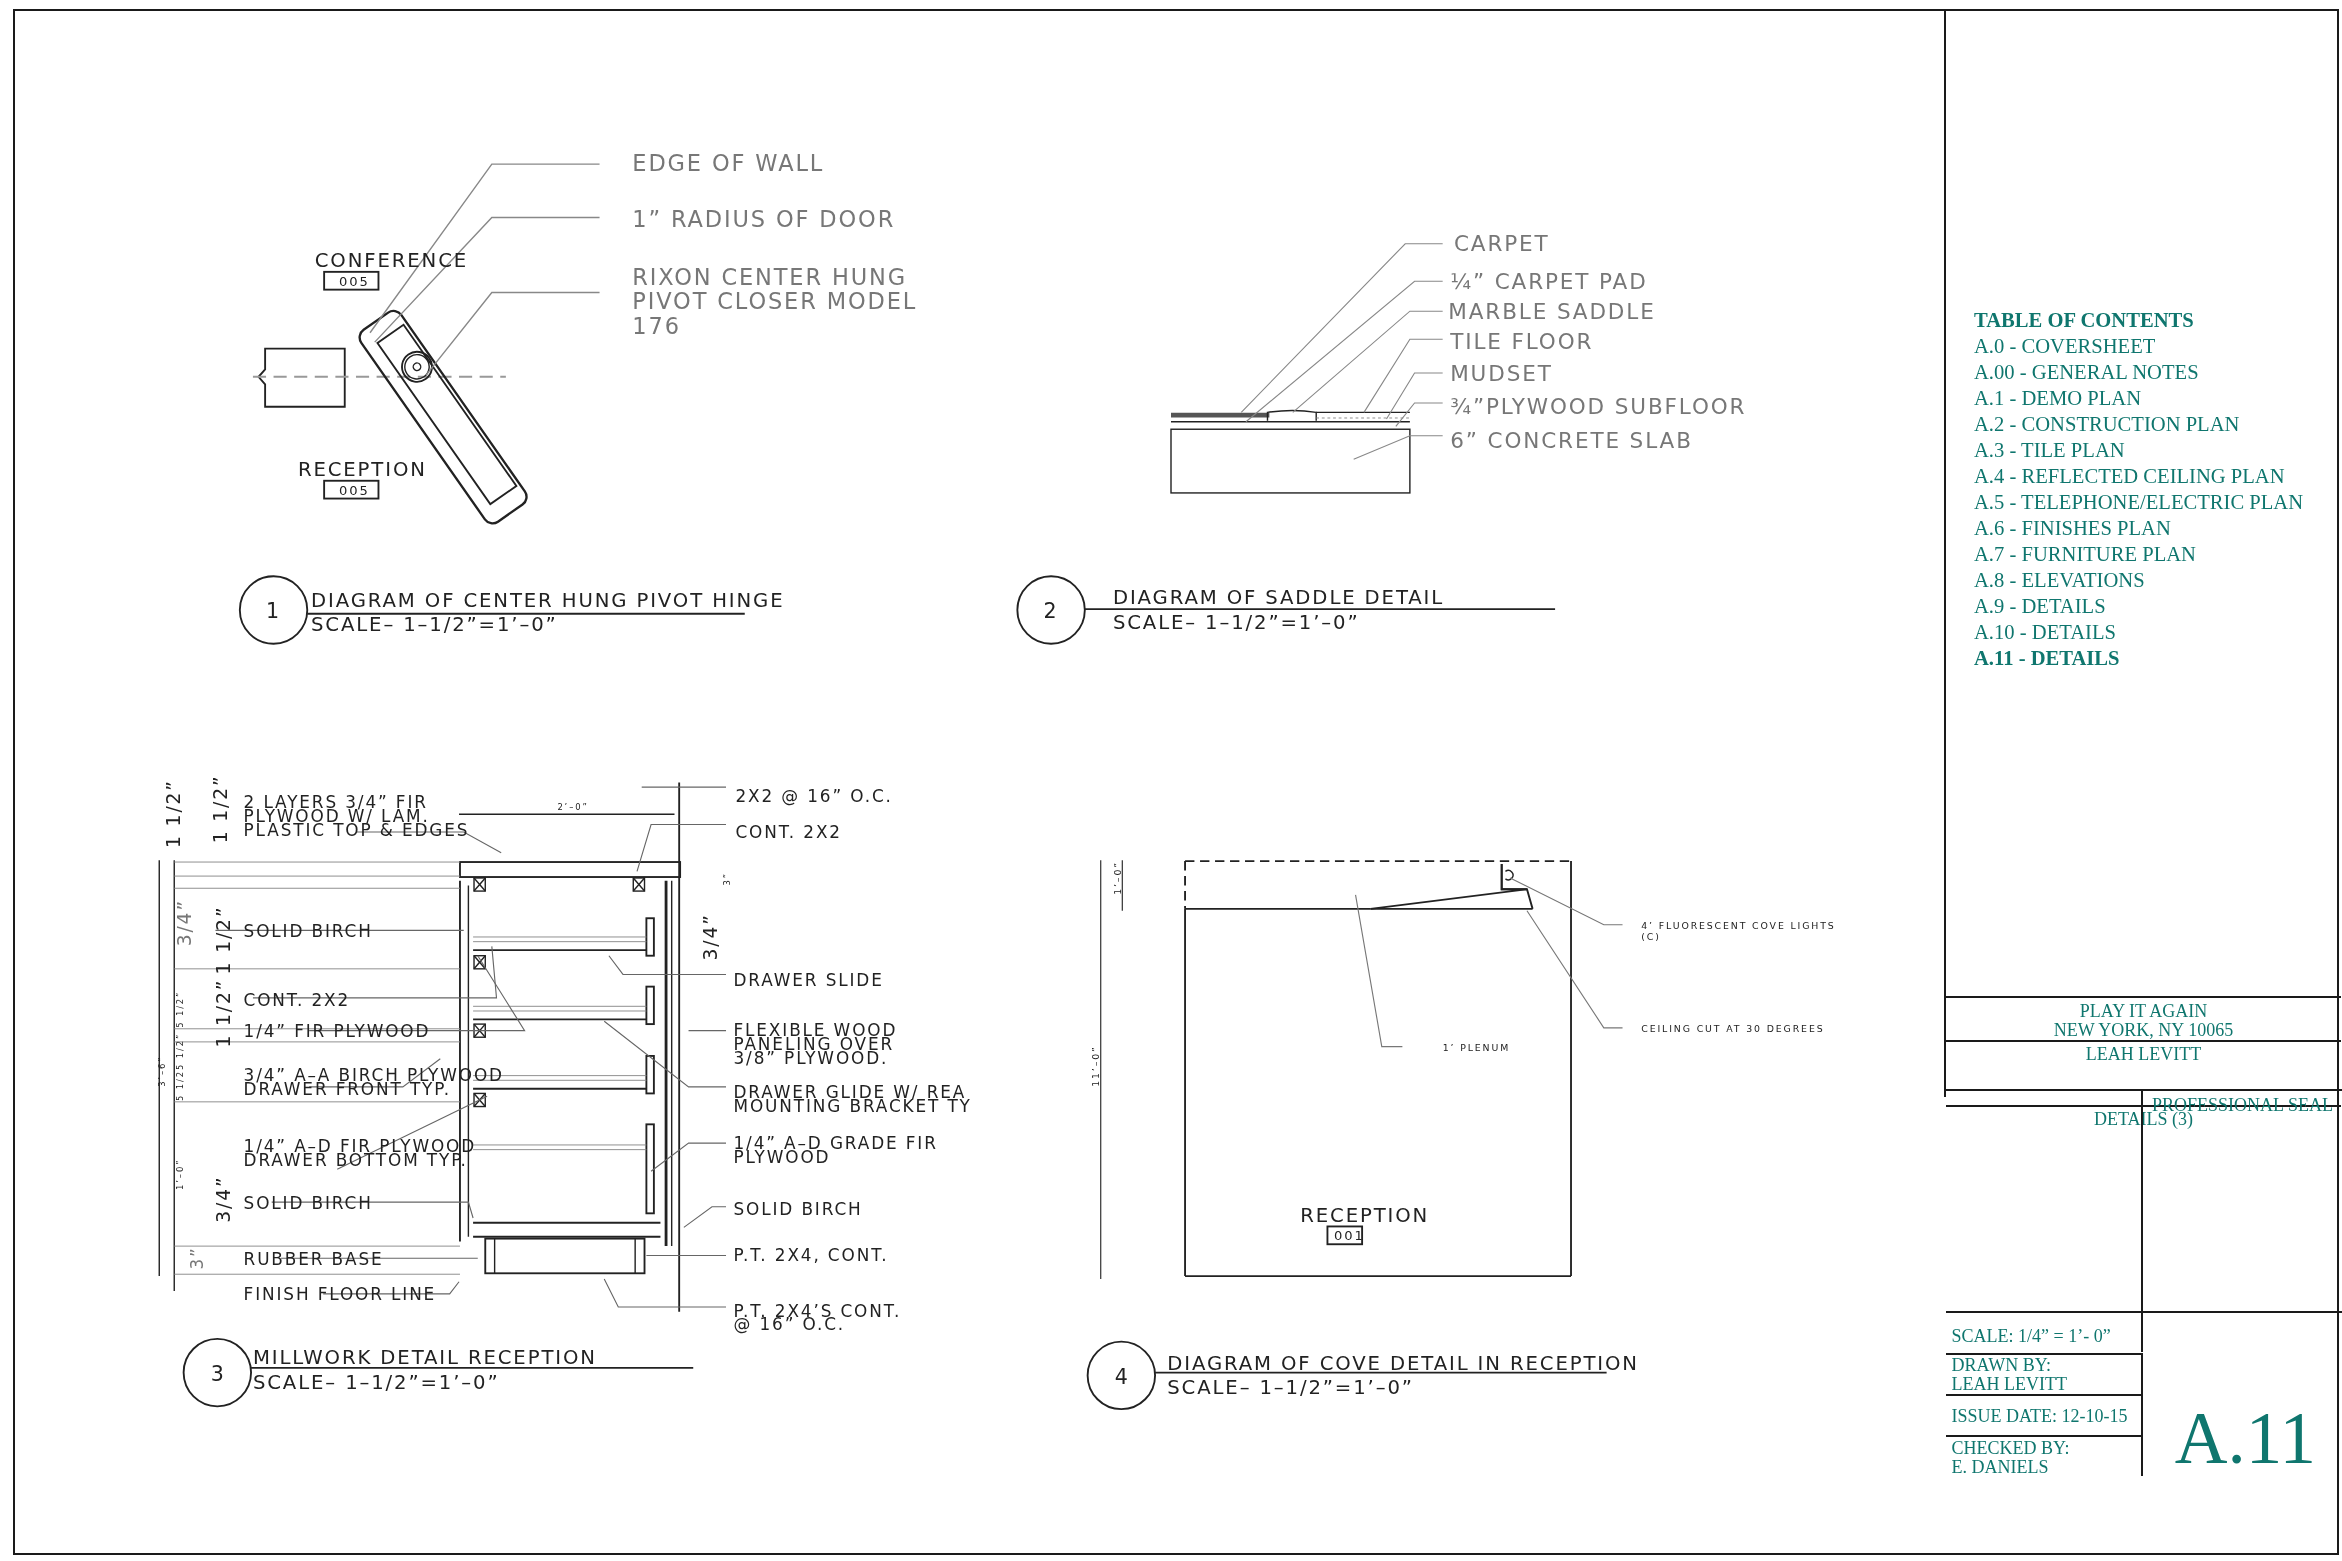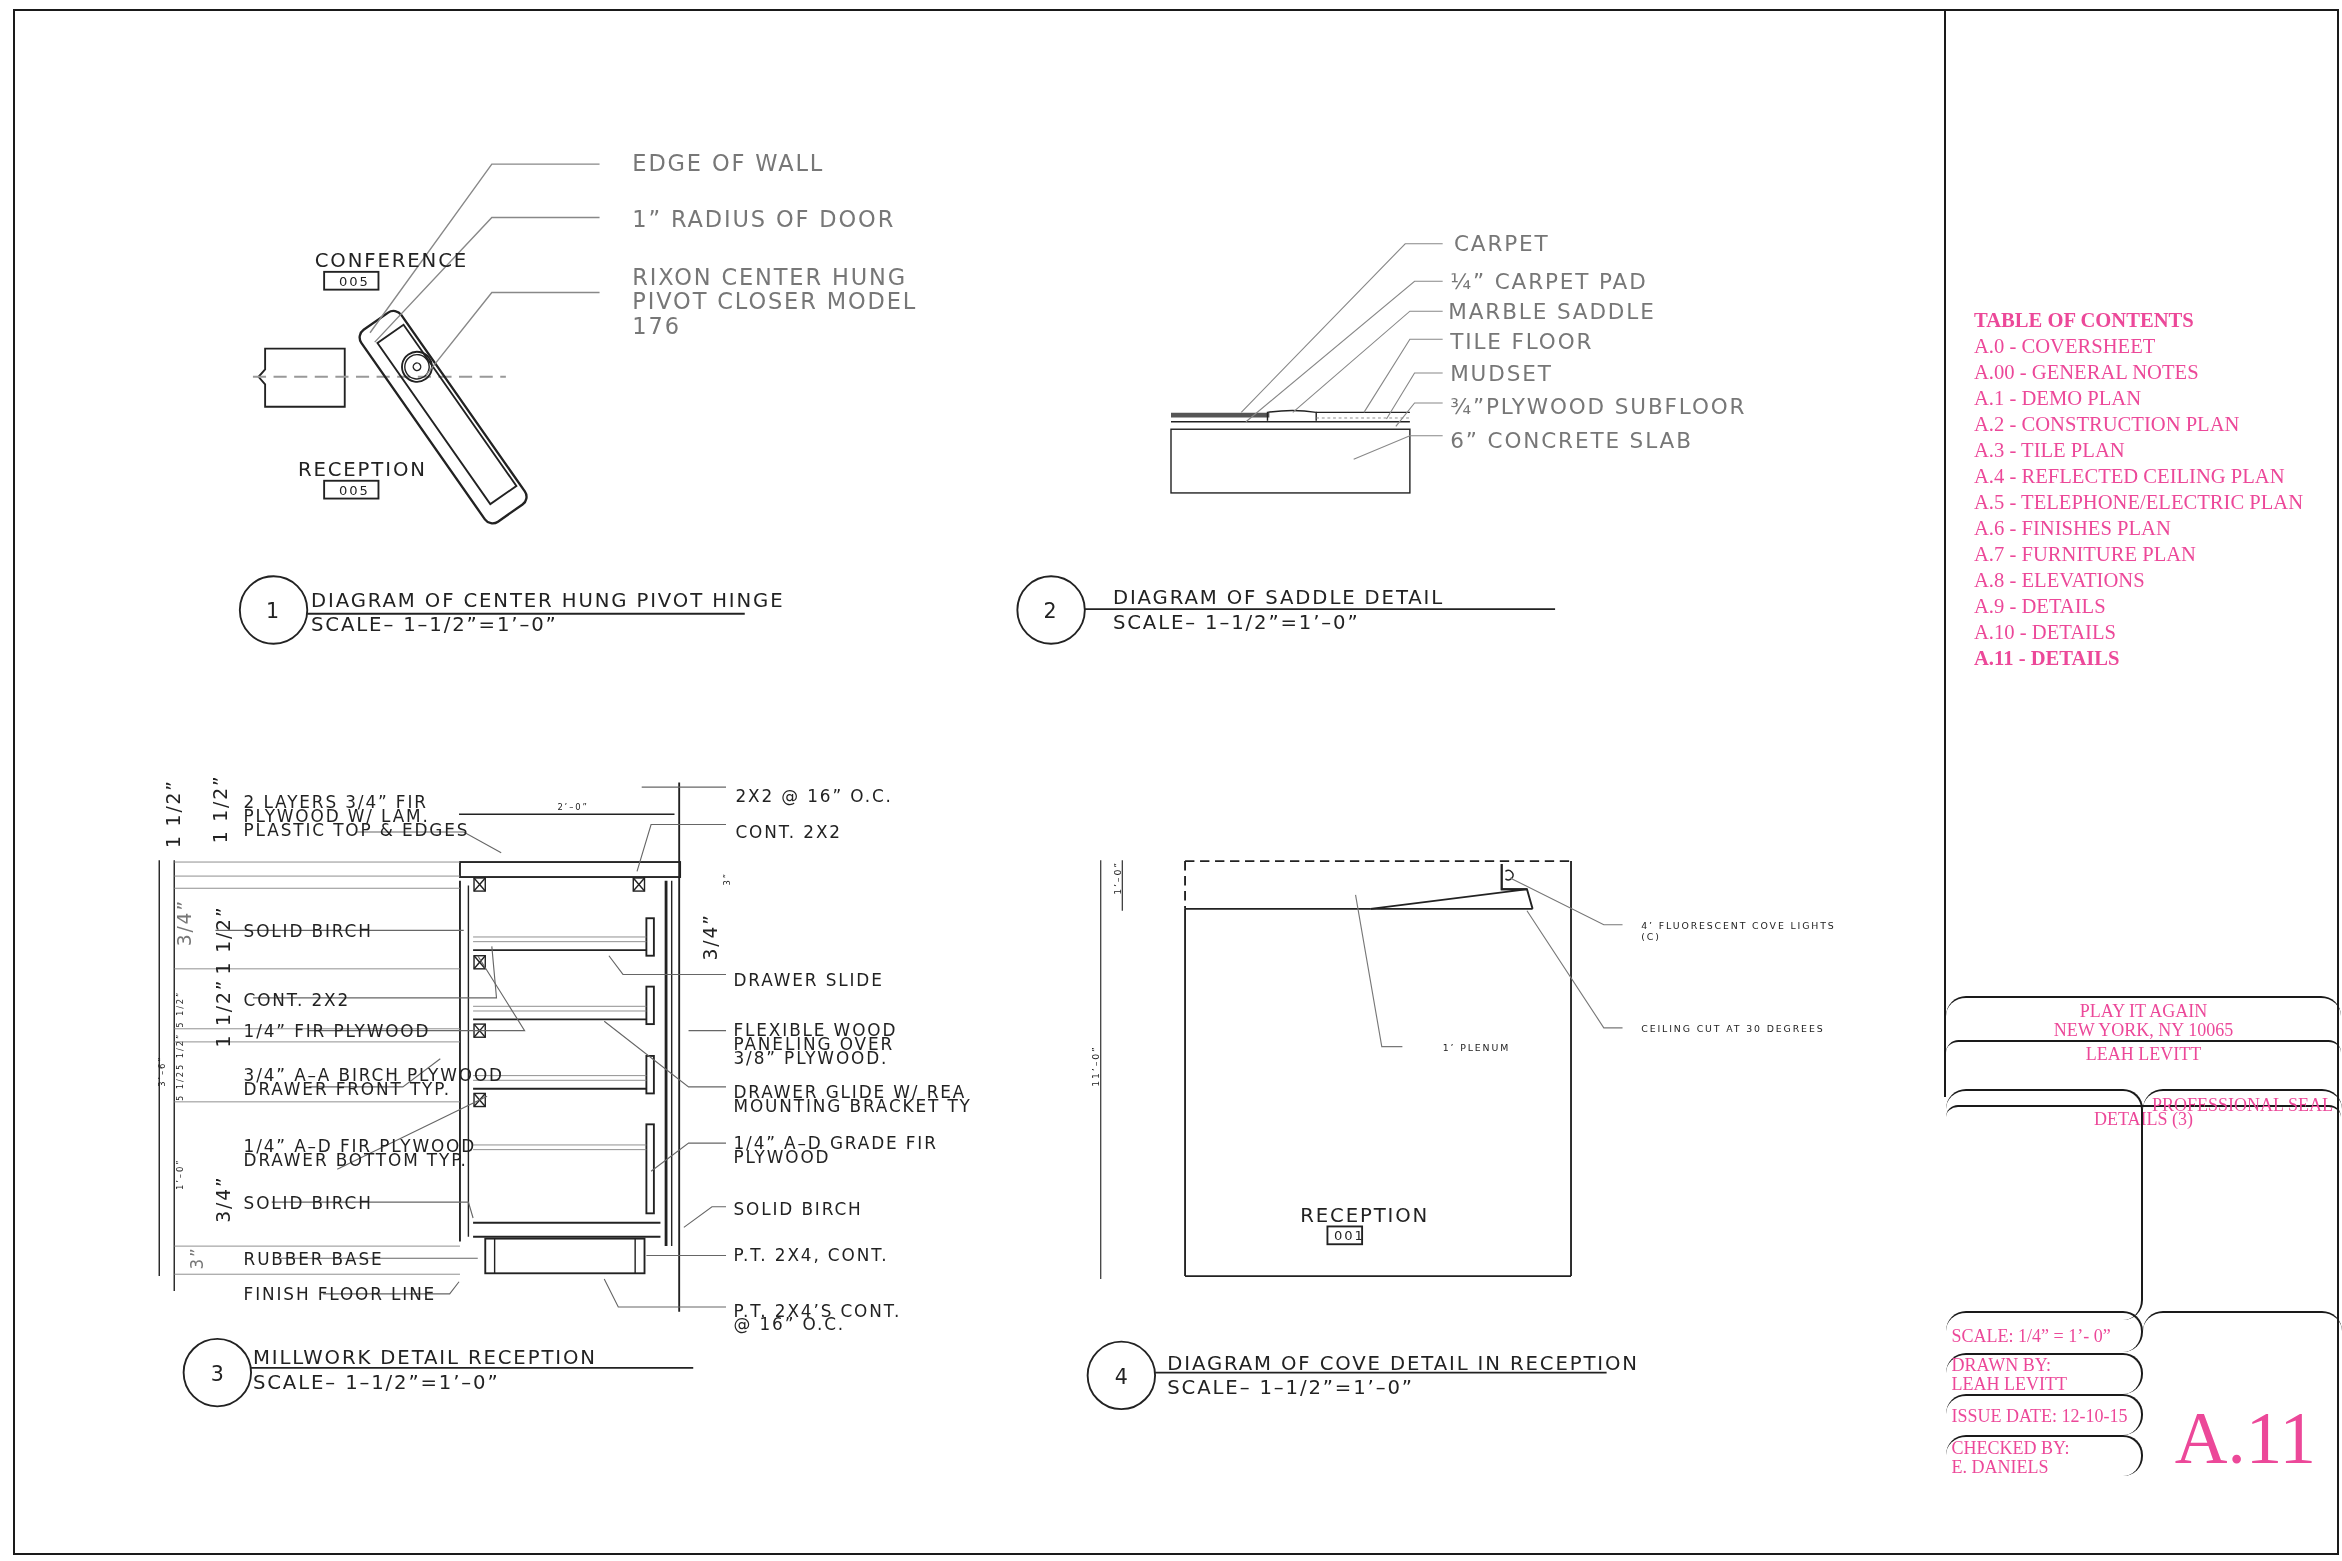--- a/index.html
+++ b/index.html
@@ -9,7 +9,7 @@
   svg text { font-family:"Liberation Sans", sans-serif; }
   .cad { fill:#222; font-family:"DejaVu Sans", sans-serif; letter-spacing:2px; }
   .cad-gray { fill:#777; font-family:"DejaVu Sans", sans-serif; letter-spacing:2px; }
-  .titleblock { position:absolute; left:1944px; top:9.4px; width:395px; height:1088px; border-left:2.8px solid #1a1a1a; box-sizing:border-box; font-family:"Liberation Serif", serif; color:#ec4899; }
+  .titleblock { position:absolute; left:1944px; top:9.4px; width:395px; height:1088px; border-left:2.8px solid #1a1a1a; box-sizing:border-box; font-family:"Liberation Serif", serif; color:#0f766e; }
   .toc { position:absolute; left:28px; top:298px; font-size:20.6px; line-height:26px; }
   .toc .toc-title { font-weight:bold; }
   .toc .current { font-weight:bold; }

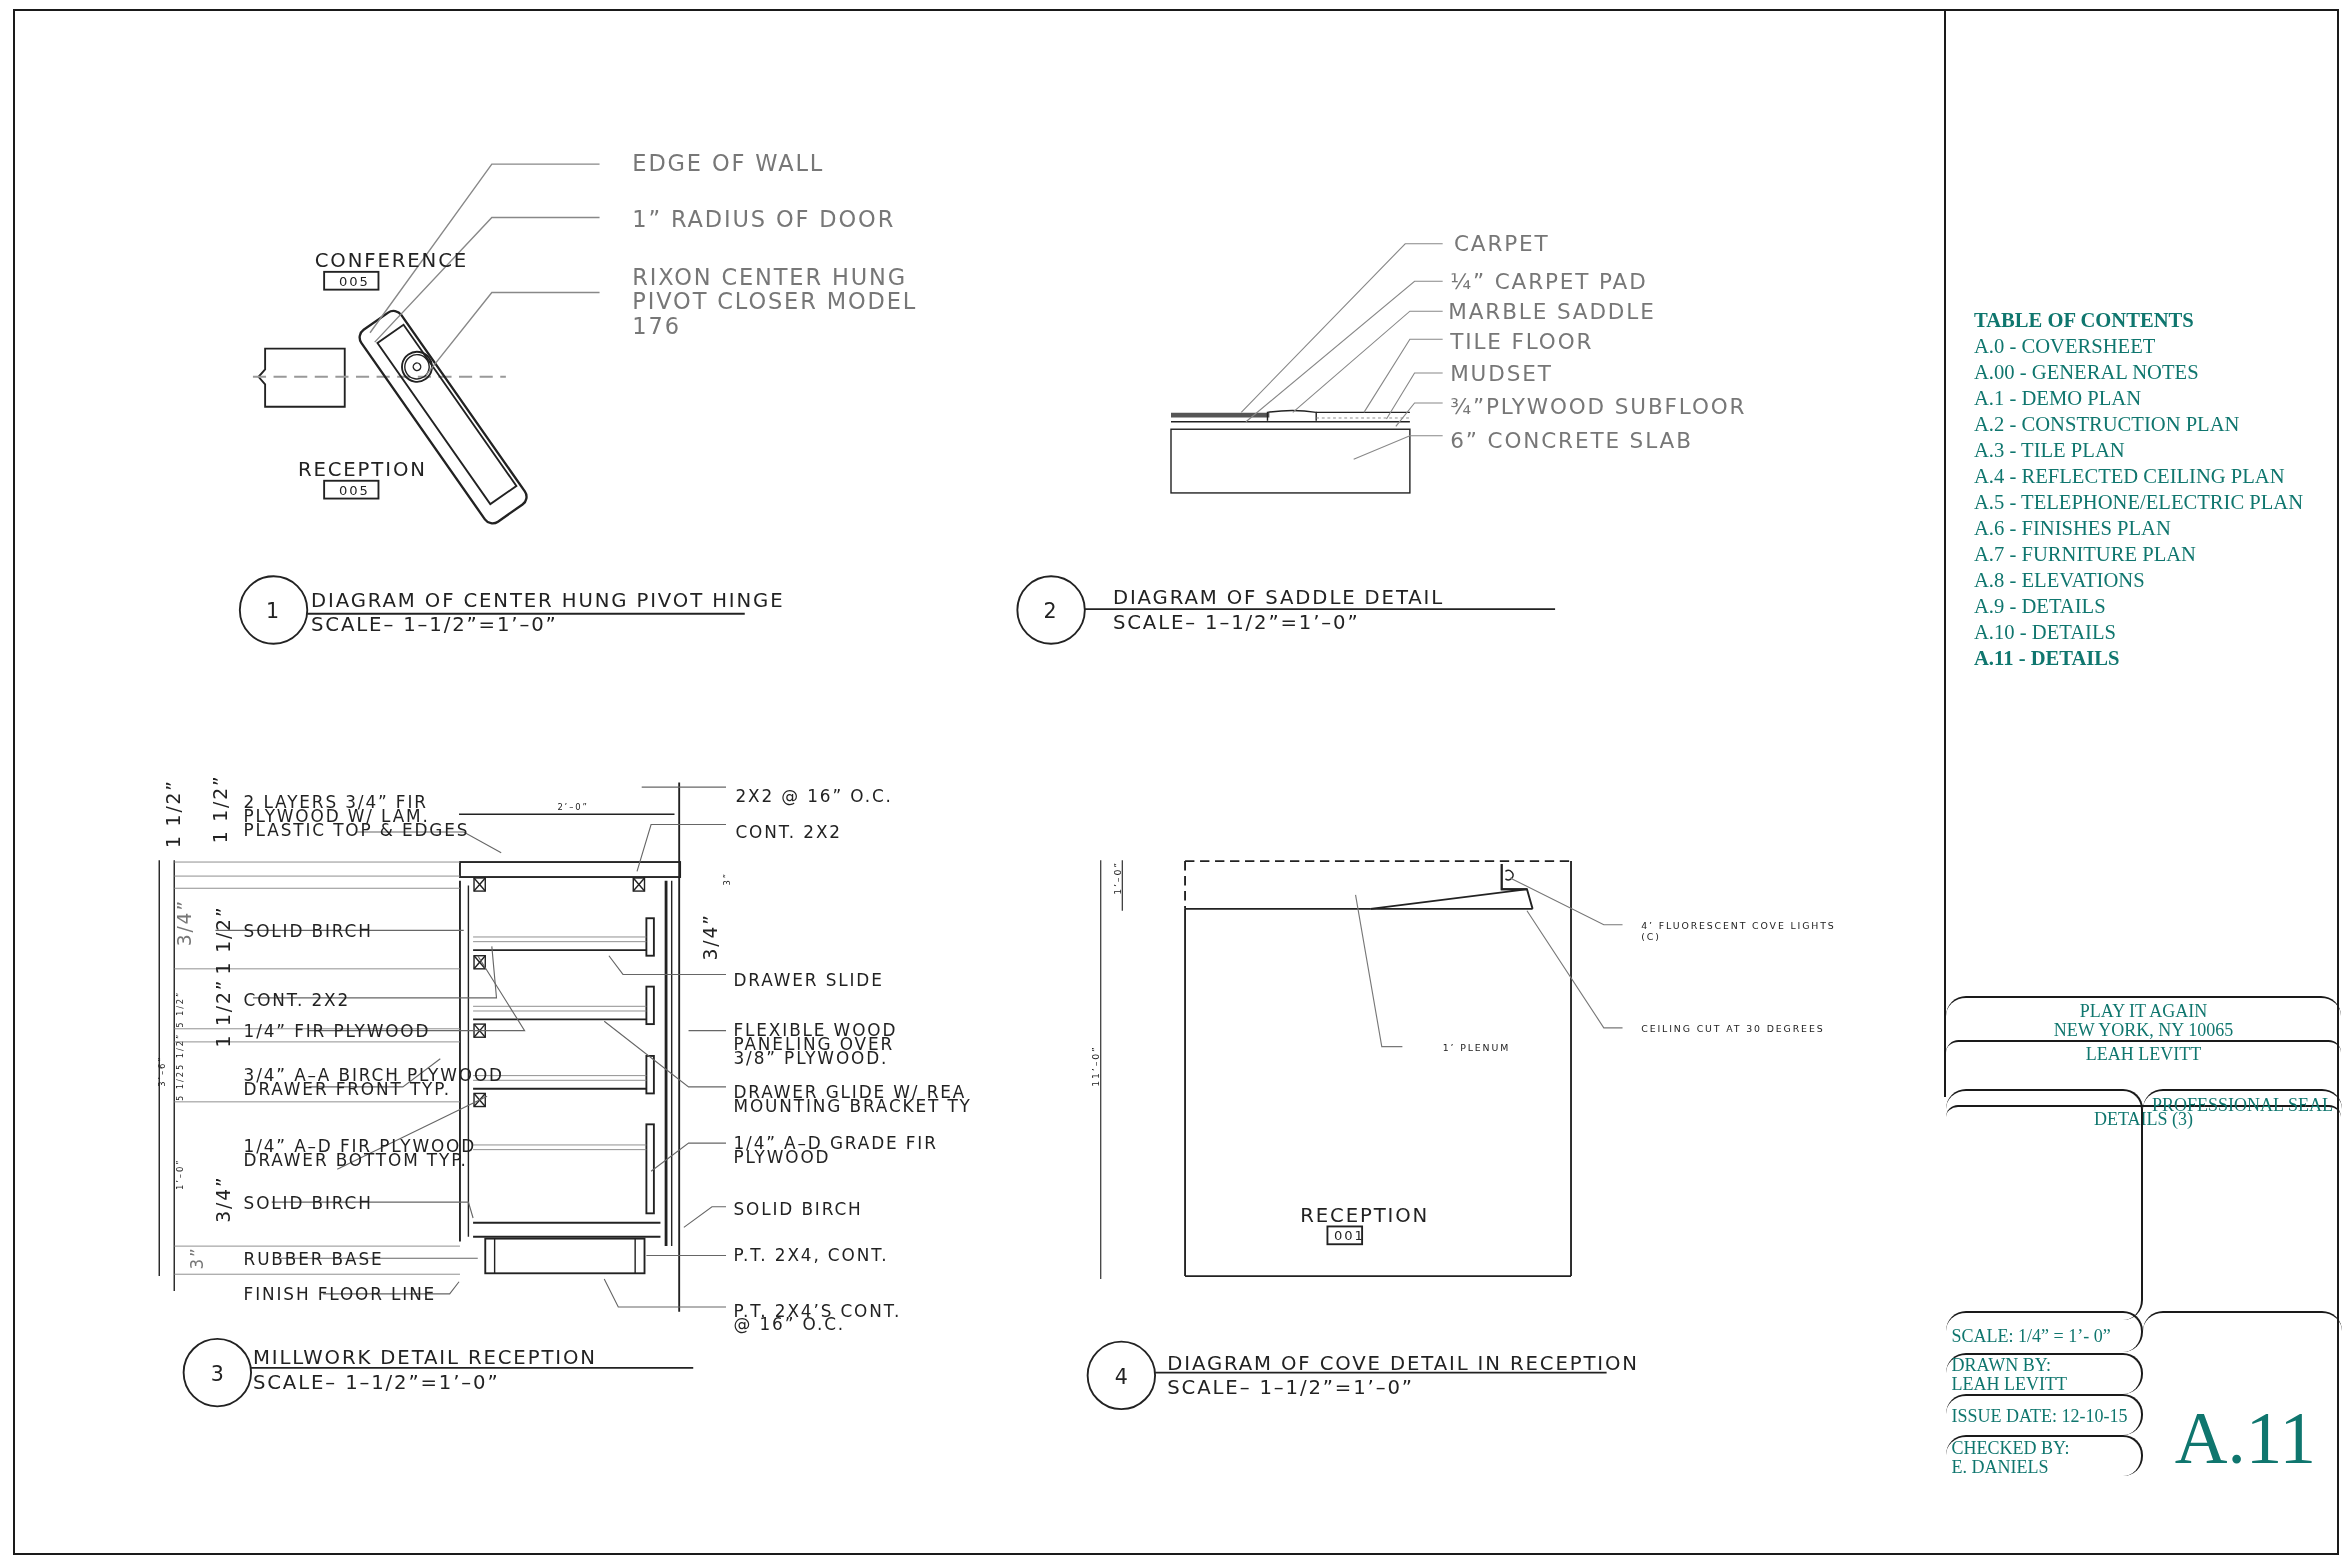--- a/index.html
+++ b/index.html
@@ -13,7 +13,7 @@
   .toc { position:absolute; left:28px; top:298px; font-size:20.6px; line-height:26px; }
   .toc .toc-title { font-weight:bold; }
   .toc .current { font-weight:bold; }
-  .tb-cell { position:absolute; box-sizing:border-box; border-top:2.3px solid #1a1a1a; font-size:18px;border-radius:20px; }
+  .tb-cell { position:absolute; box-sizing:border-box; border-top:2.3px solid #1a1a1a; font-size:18px; }
   .tb-center { text-align:center; }
   .tb-left { padding-left:5.6px; }
   .sheet-number { font-size:73px; }

